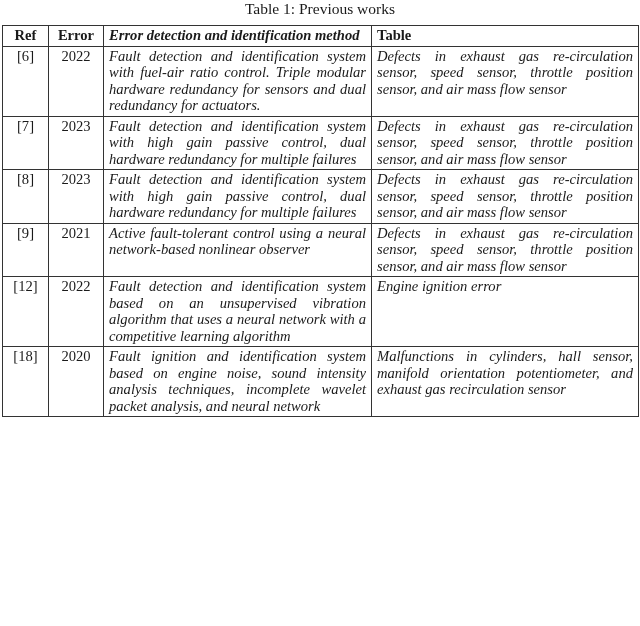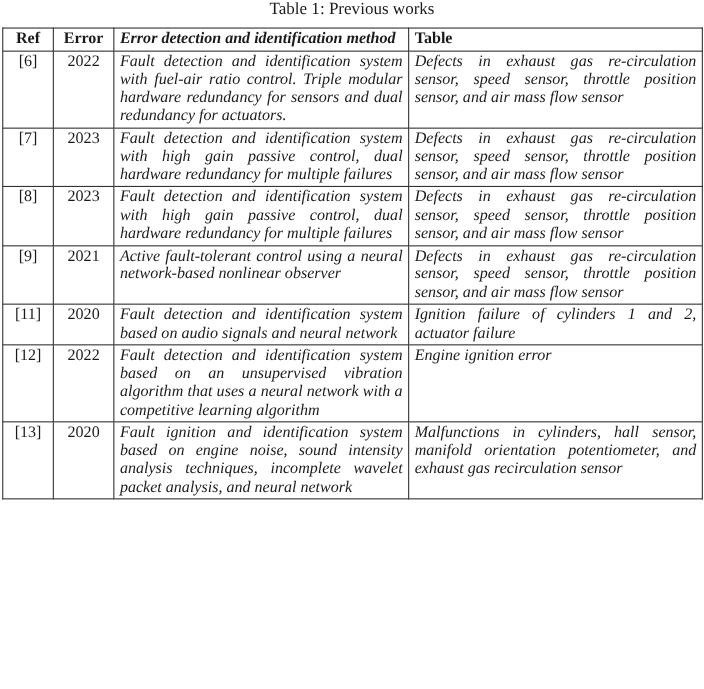--- a/index.html
+++ b/index.html
@@ -90,12 +90,6 @@
       <td class="c-error">Defects in exhaust gas re-circulation sensor, speed sensor, throttle position sensor, and air mass flow sensor</td>
     </tr>
     <tr>
-      <td class="c-ref">[11]</td>
-      <td class="c-year">2020</td>
-      <td class="c-method">Fault detection and identification system based on audio signals and neural network</td>
-      <td class="c-error">Ignition failure of cylinders 1 and 2, actuator failure</td>
-    </tr>
-    <tr>
       <td class="c-ref">[12]</td>
       <td class="c-year">2022</td>
       <td class="c-method">Fault detection and identification system based on an unsupervised vibration algorithm that uses a neural network with a competitive learning algorithm</td>

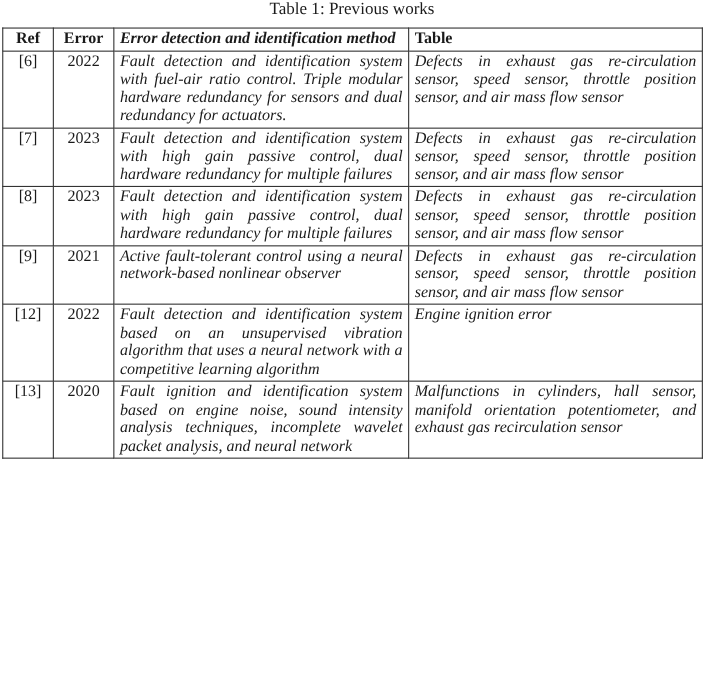--- a/index.html
+++ b/index.html
@@ -96,7 +96,7 @@
       <td class="c-error">Engine ignition error</td>
     </tr>
     <tr>
-      <td class="c-ref">[13]</td>
+      <td class="c-ref">[18]</td>
       <td class="c-year">2020</td>
       <td class="c-method">Fault ignition and identification system based on engine noise, sound intensity analysis techniques, incomplete wavelet packet analysis, and neural network</td>
       <td class="c-error">Malfunctions in cylinders, hall sensor, manifold orientation potentiometer, and exhaust gas recirculation sensor</td>

